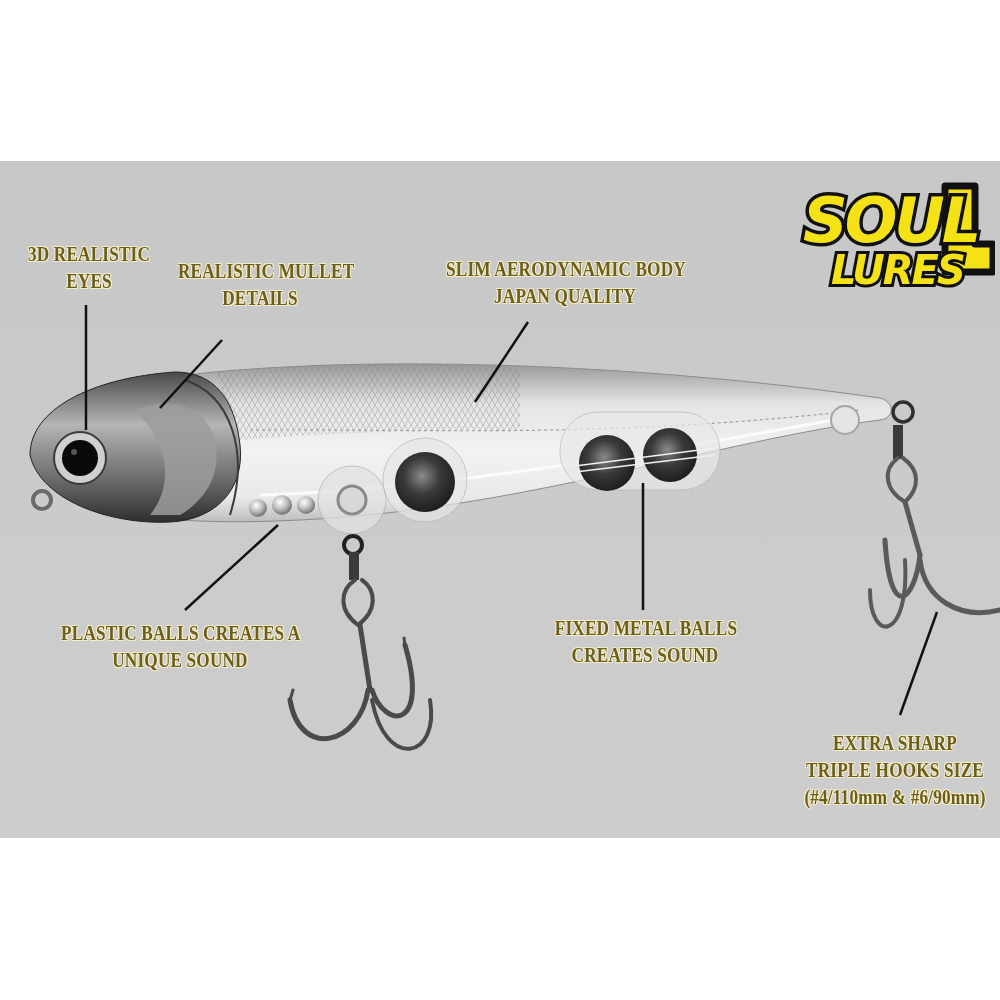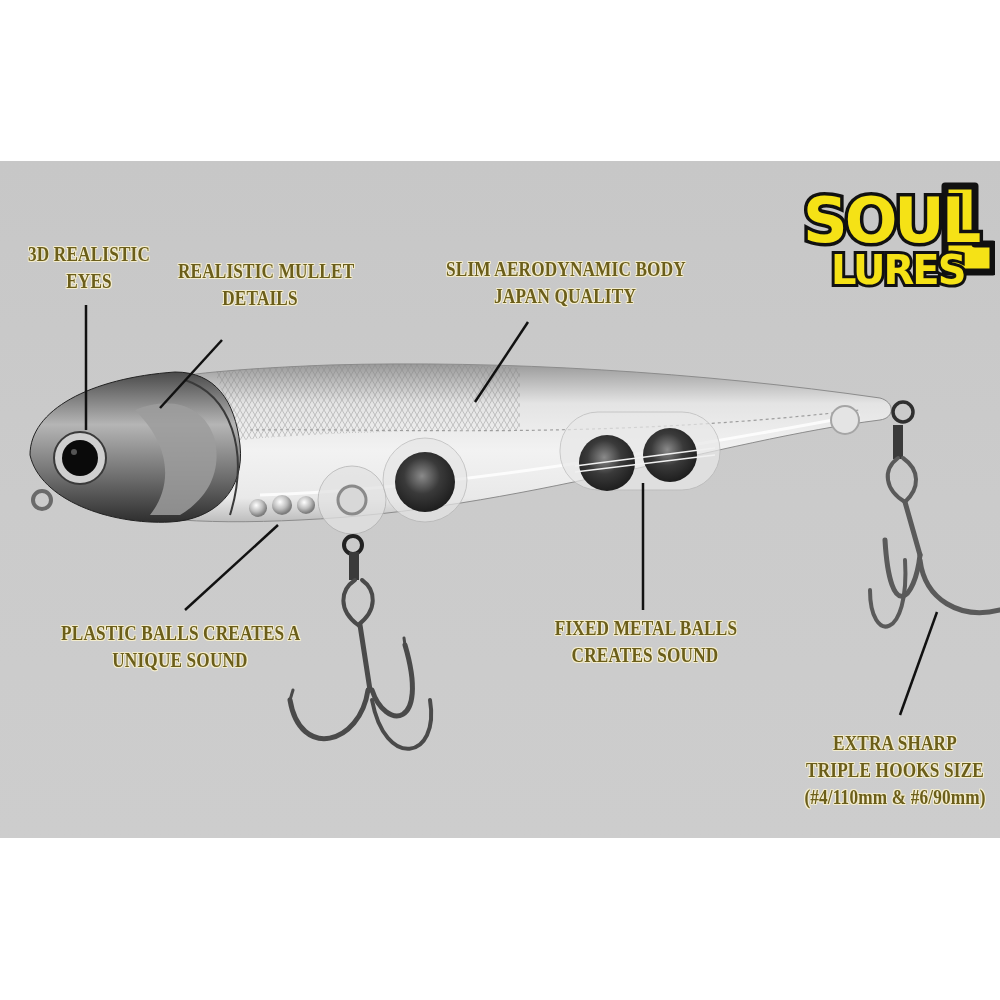--- a/index.html
+++ b/index.html
@@ -12,6 +12,7 @@
       position: absolute; left: 0; top: 161px; width: 1000px; height: 677px;
       background: linear-gradient(180deg, #c7c7c7 0%, #cbcbcb 50%, #cdcdcd 100%);
       overflow: hidden;
+      font-style: italic;
     }
     .label {
       position: absolute;

